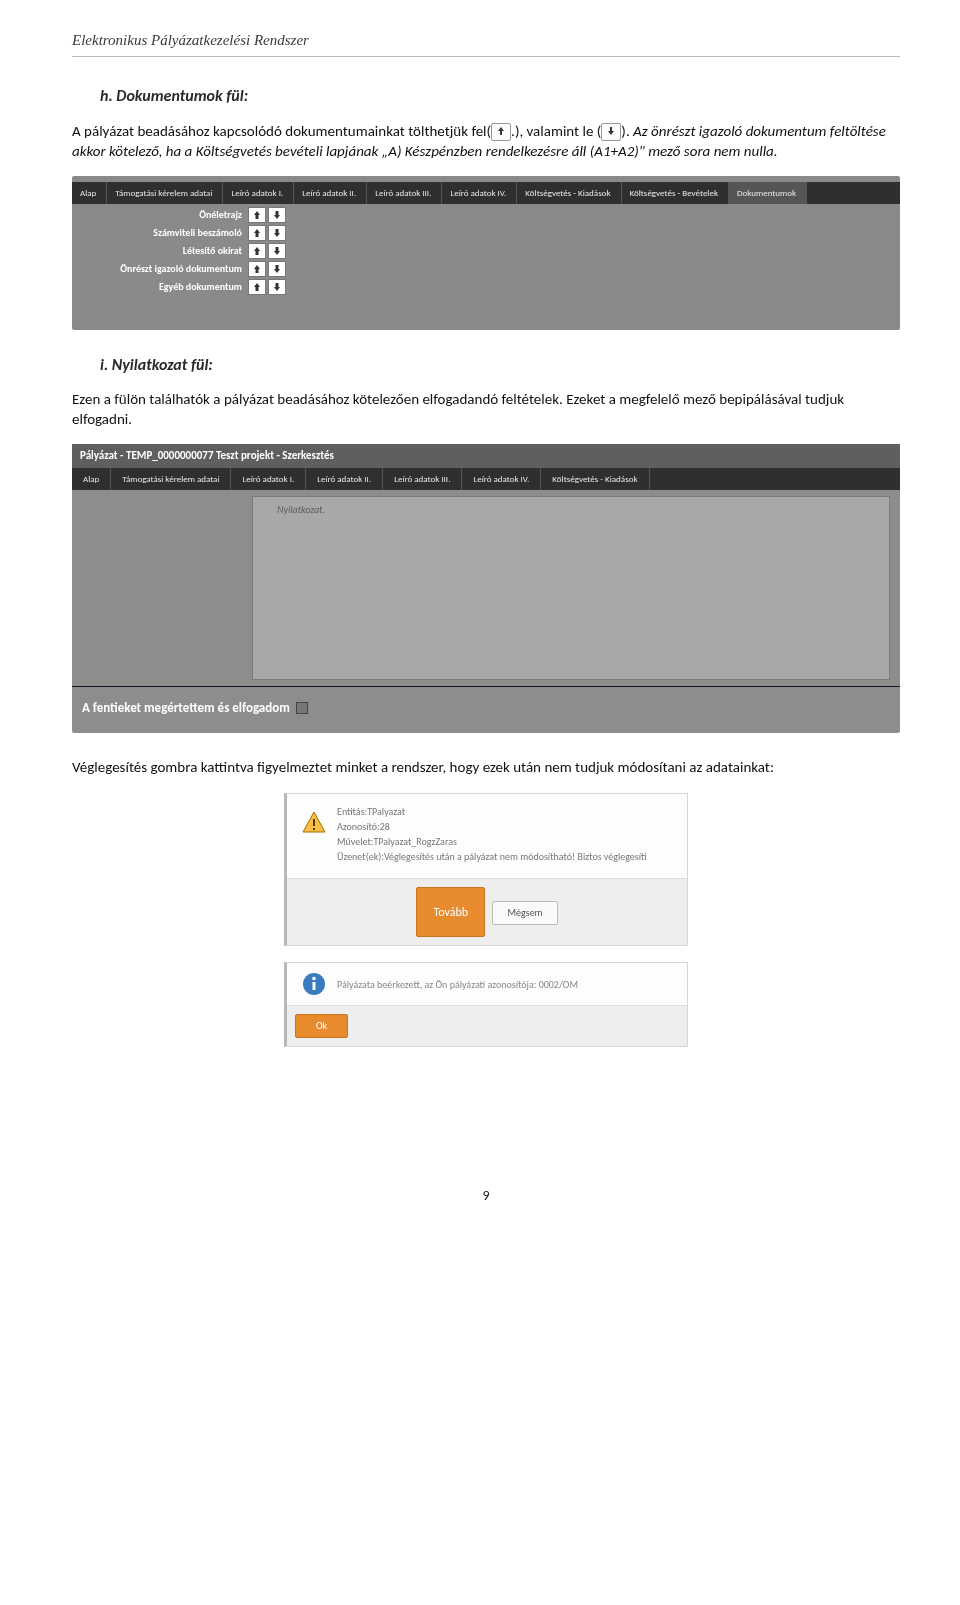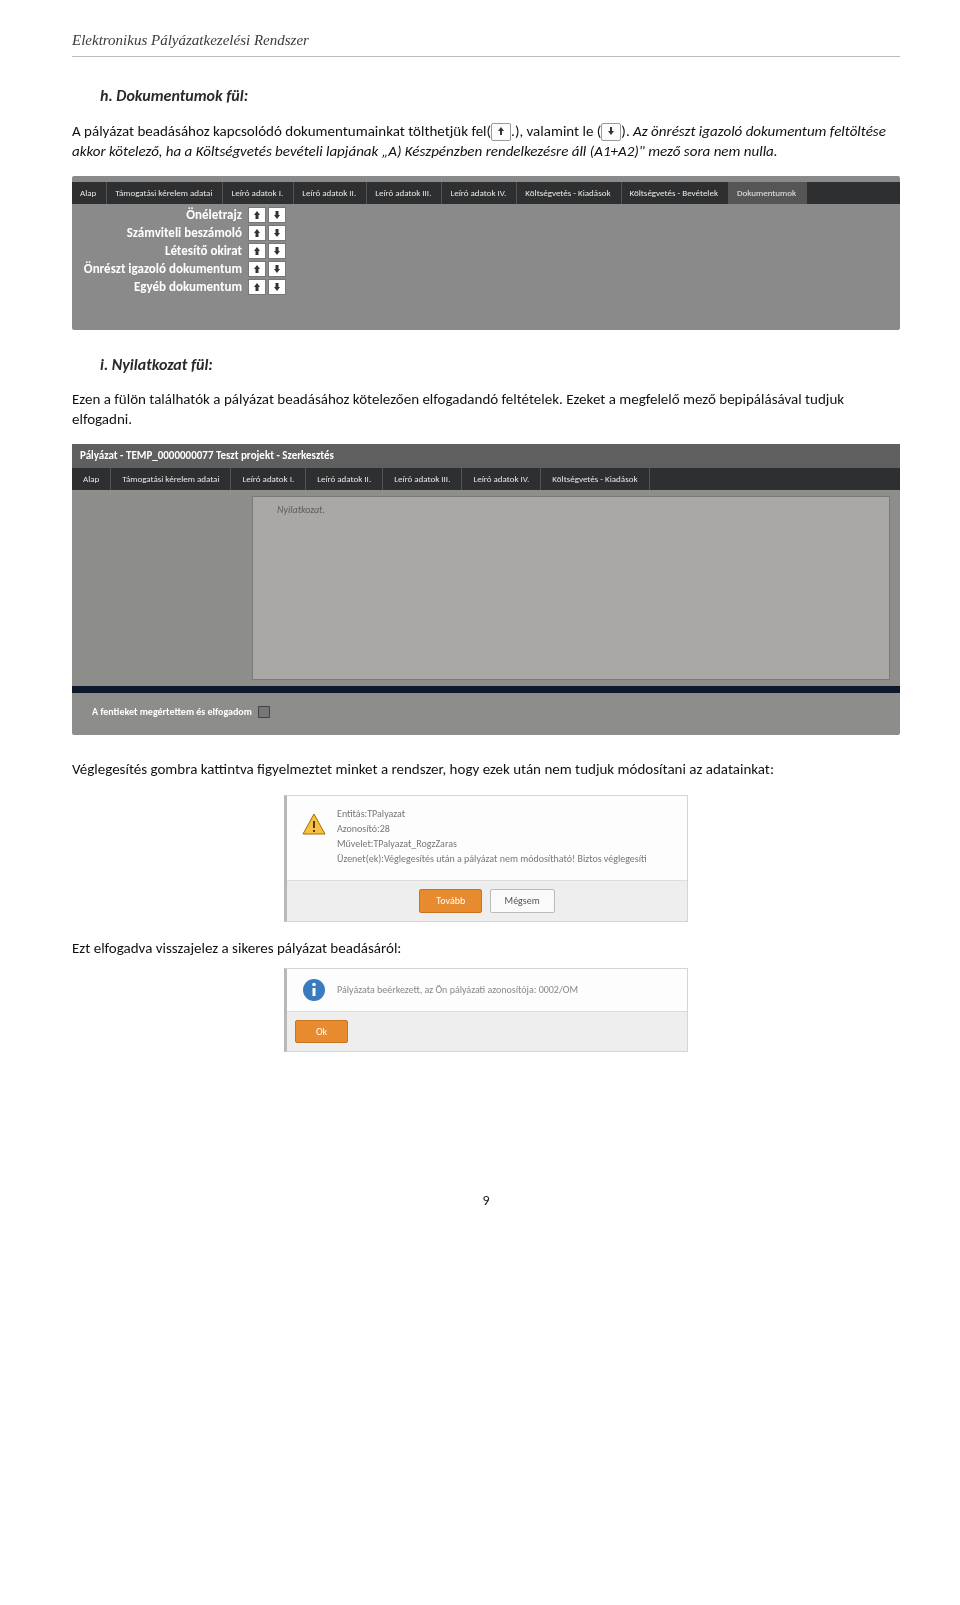--- a/index.html
+++ b/index.html
@@ -22,7 +22,7 @@
   .s1-tab.active{background:#555;}
   .s1-body{padding:2px 0 0 0;}
   .s1-row{display:flex;align-items:center;height:18px;}
-  .s1-label{width:170px;text-align:right;font-size:13px;color:#fff;padding-right:6px;font-weight:bold;}
+  .s1-label{width:170px;text-align:right;font-size:10px;color:#fff;padding-right:6px;font-weight:bold;}
   .s1-btn{width:16px;height:14px;background:#fff;border:1px solid #777;margin-right:2px;display:flex;align-items:center;justify-content:center;}
 
   

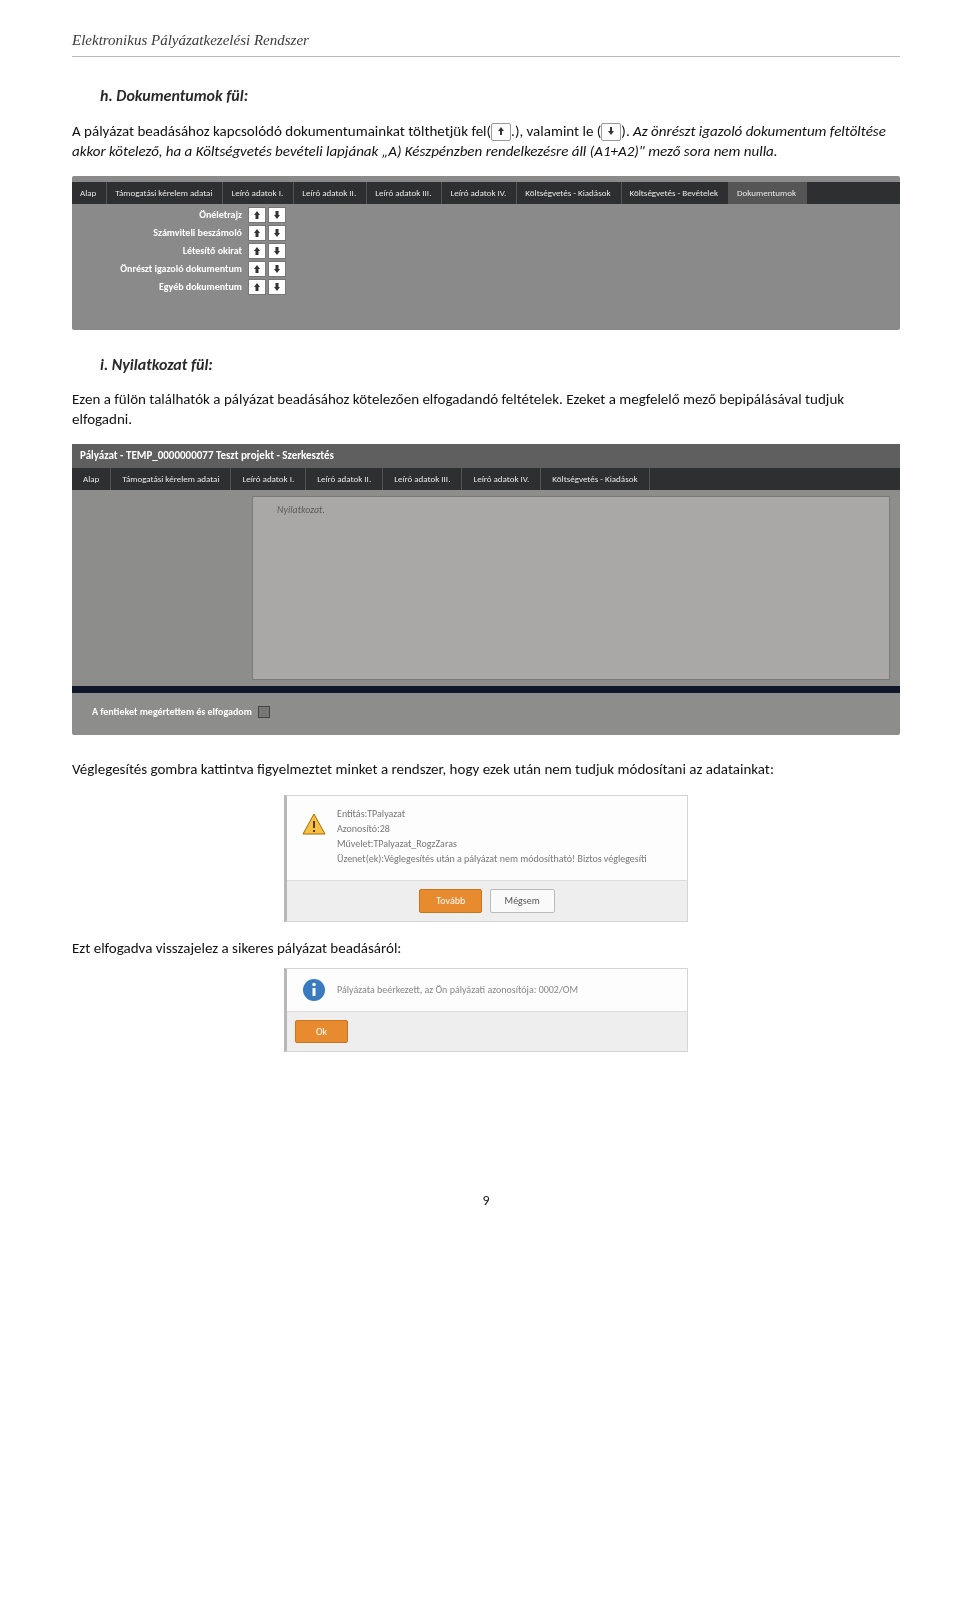--- a/index.html
+++ b/index.html
@@ -31,7 +31,7 @@
   .s2-tabs{display:flex;background:#2e2f30;height:22px;align-items:center;}
   .s2-tab{font-size:9px;color:#e8e8e8;padding:0 11px;white-space:nowrap;border-right:1px solid #555;line-height:22px;}
   .s2-box{margin:6px 10px 6px 180px;background:#a9a8a6;border:1px solid #7a7a7a;height:170px;padding:6px 24px;color:#5d5d5d;font-size:10px;font-style:italic;}
-  .s2-accept{font-size:10px;font-weight:bold;color:#fff;padding:12px 10px 10px 20px;display:flex;align-items:center;border-top:7px solid #0f172a;}
+  .s2-accept{font-size:13px;font-weight:bold;color:#fff;padding:12px 10px 10px 10px;display:flex;align-items:center;border-top:1px solid #0f172a;}
   .s2-chk{width:10px;height:10px;background:#777;border:1px solid #444;margin-left:6px;}
 
   

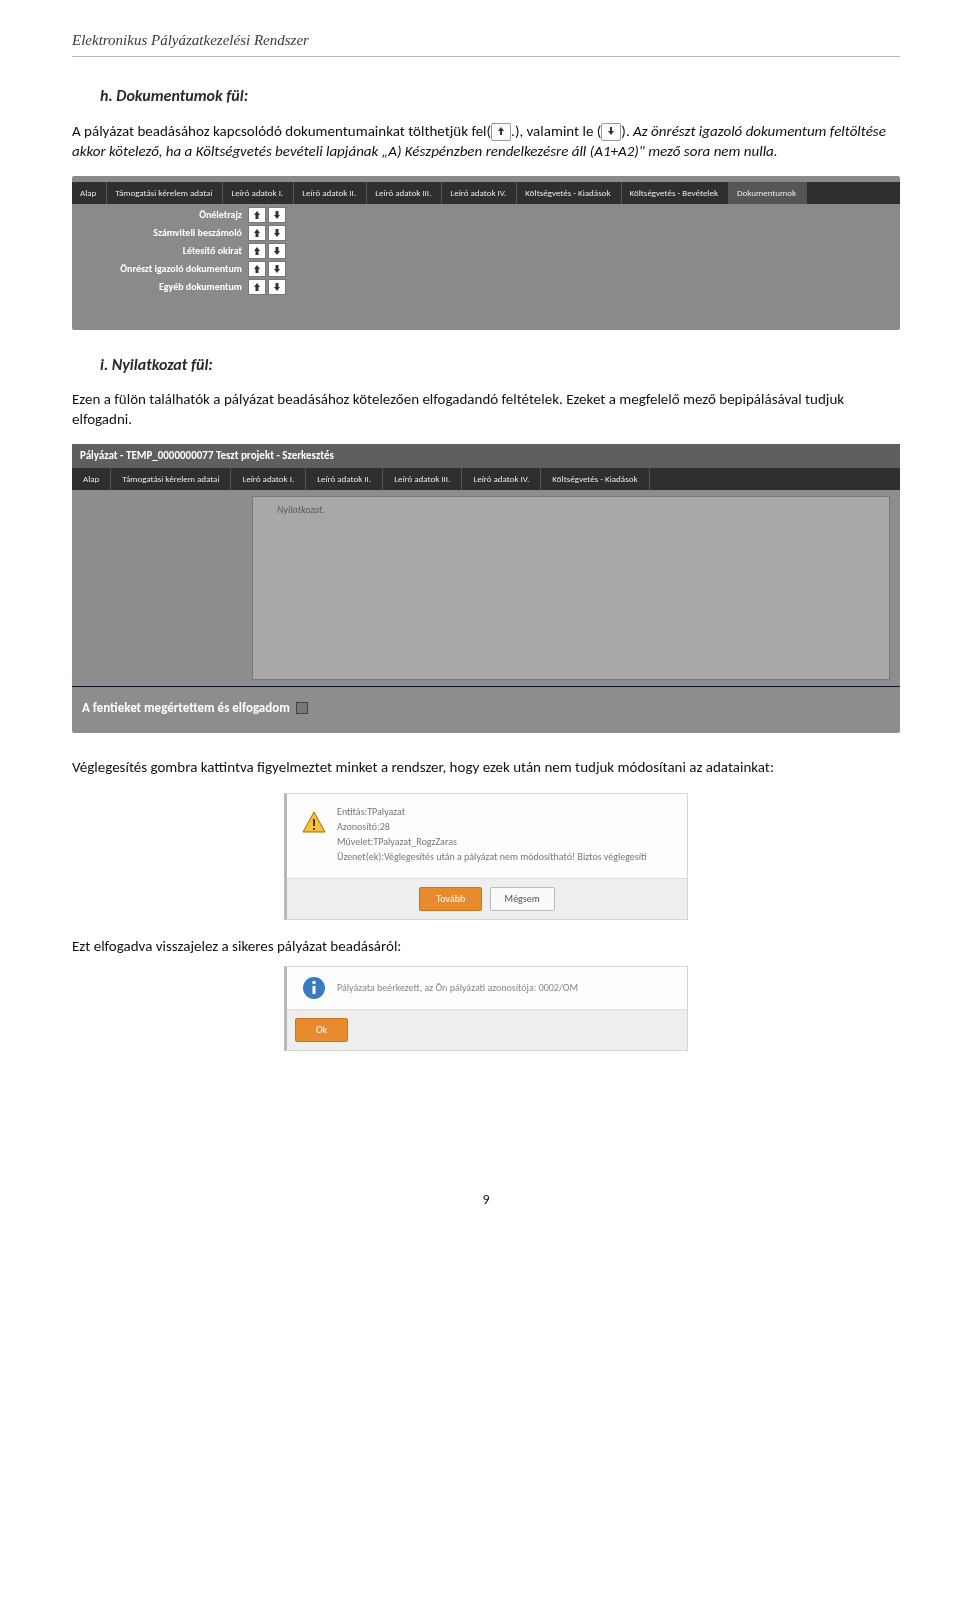--- a/index.html
+++ b/index.html
@@ -40,7 +40,7 @@
   .d1-ic{width:26px;height:26px;margin:6px 10px 0 0;flex:0 0 auto;}
   .d1-txt{font-size:10px;color:#777;line-height:1.5;}
   .d1-foot{background:#eee;border-top:1px solid #ddd;padding:8px;text-align:center;}
-  .btn-orange{display:inline-block;background:#e88b2e;color:#fff;font-size:10px;padding:4px 16px;border:1px solid #c9741f;border-radius:2px;margin-right:4px;}
+  .btn-orange{display:inline-block;background:#e88b2e;color:#fff;font-size:12px;padding:16px 16px;border:1px solid #c9741f;border-radius:2px;margin-right:4px;}
   .btn-grey{display:inline-block;background:#fafafa;color:#555;font-size:10px;padding:4px 14px;border:1px solid #bbb;border-radius:2px;}
 
   

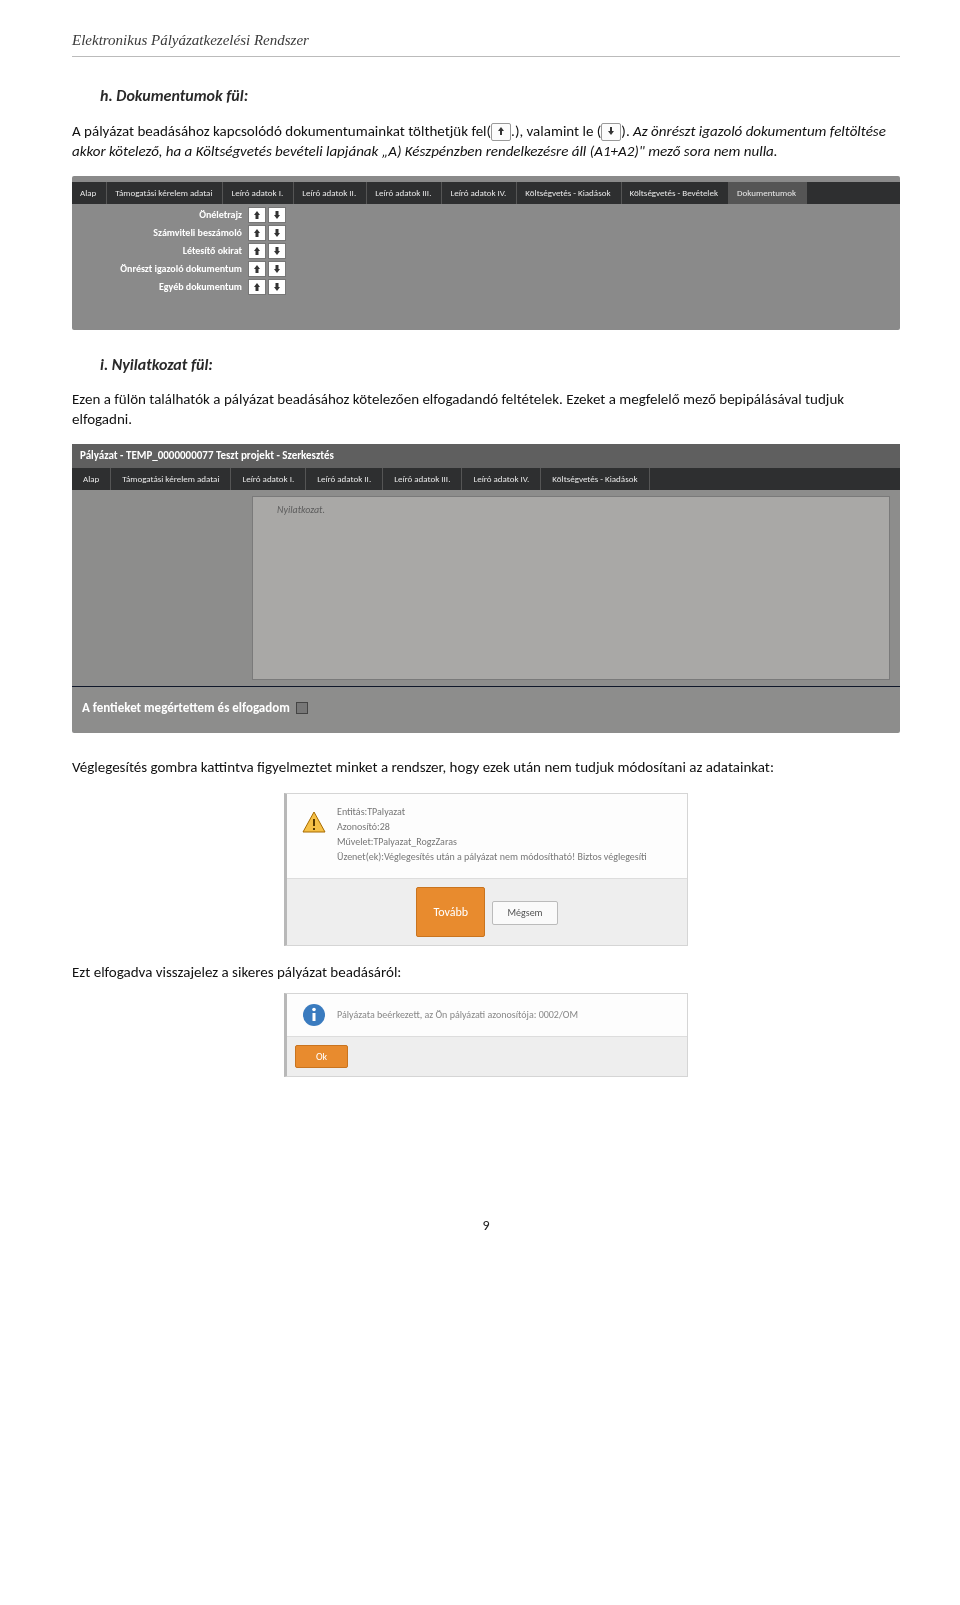--- a/index.html
+++ b/index.html
@@ -196,7 +196,6 @@
     </div>
   </div>
 
-  <p class="para">Ezt elfogadva visszajelez a sikeres pályázat beadásáról:</p>
 
   <div class="d2">
     <div class="d2-body">

